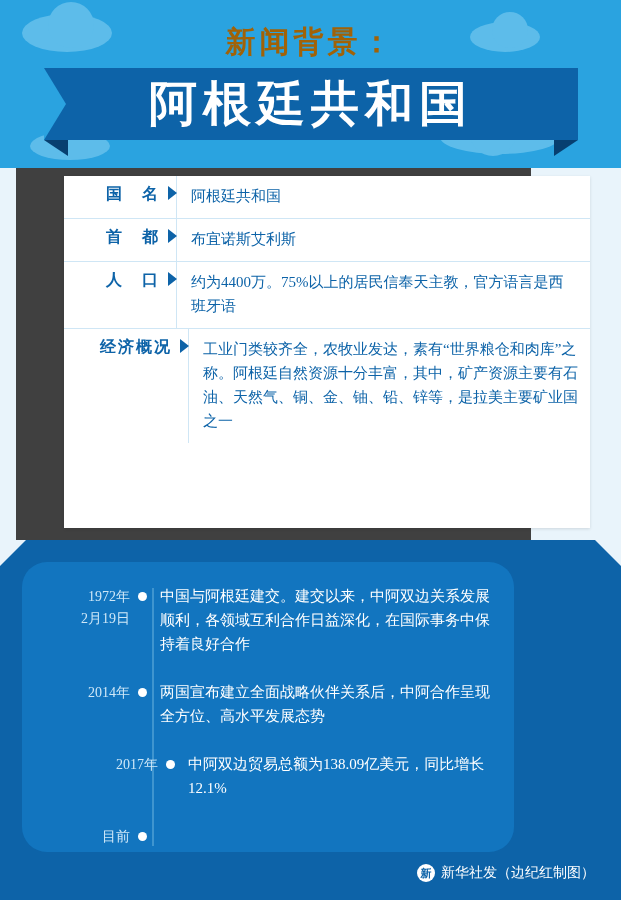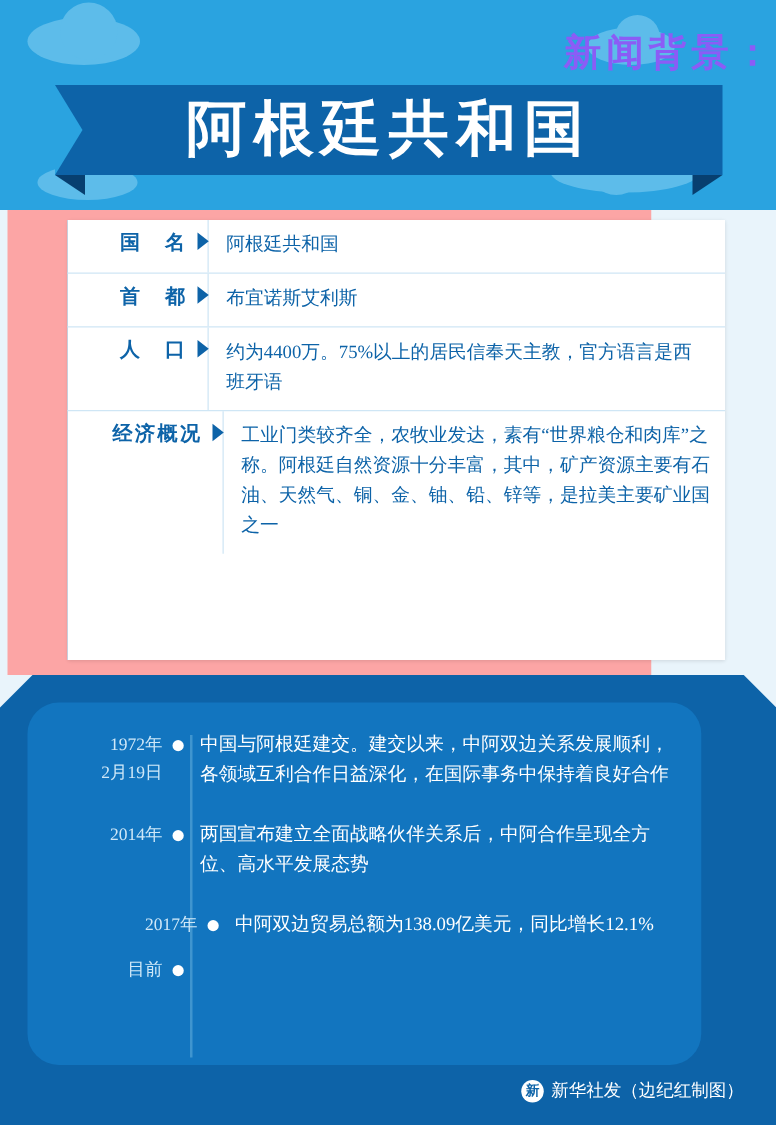--- a/index.html
+++ b/index.html
@@ -42,8 +42,8 @@
     position: absolute;
     width: 621px;
     top: 22px;
-    text-align: right;
-    color: #8b5cf6;
+    text-align: center;
+    color: #a16207;
     font-size: 30px;
     font-weight: bold;
     letter-spacing: 4px;

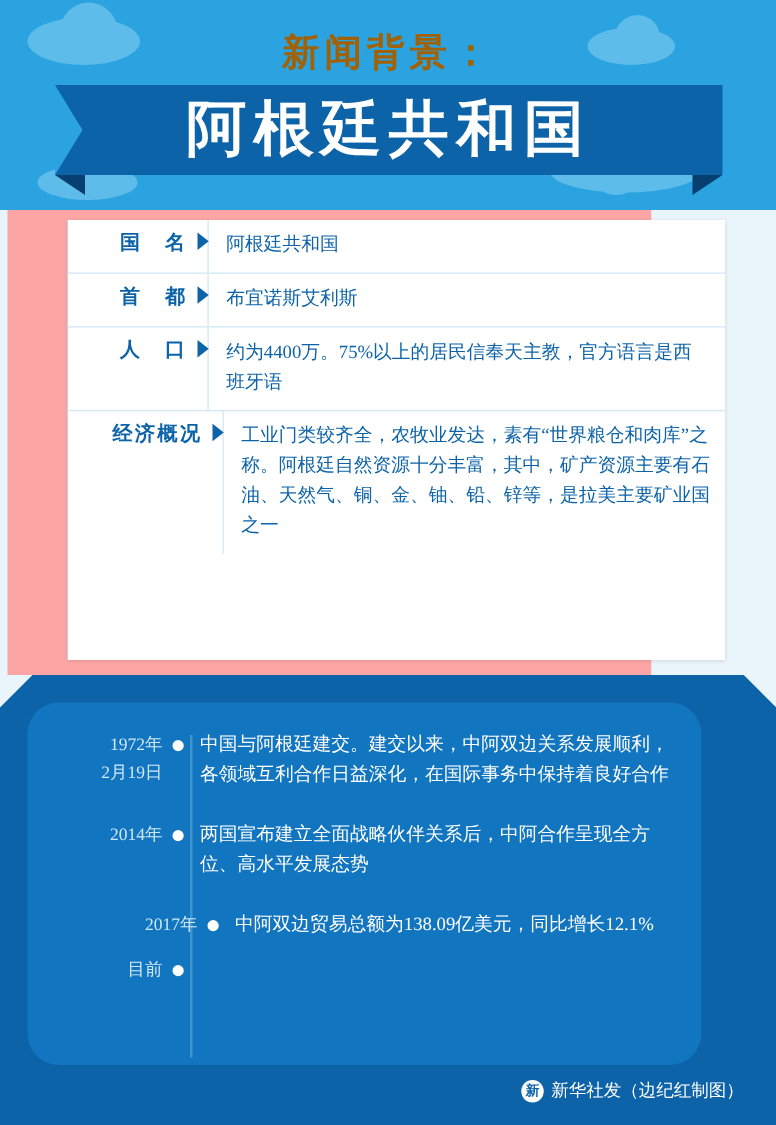--- a/index.html
+++ b/index.html
@@ -106,10 +106,10 @@
   
   .mid {
     position: absolute;
-    left: 6px; top: 168px;
+    left: 16px; top: 168px;
     width: 515px;
     height: 372px;
-    background: #fca5a5;
+    background: #404040;
   }
   .card {
     position: absolute;

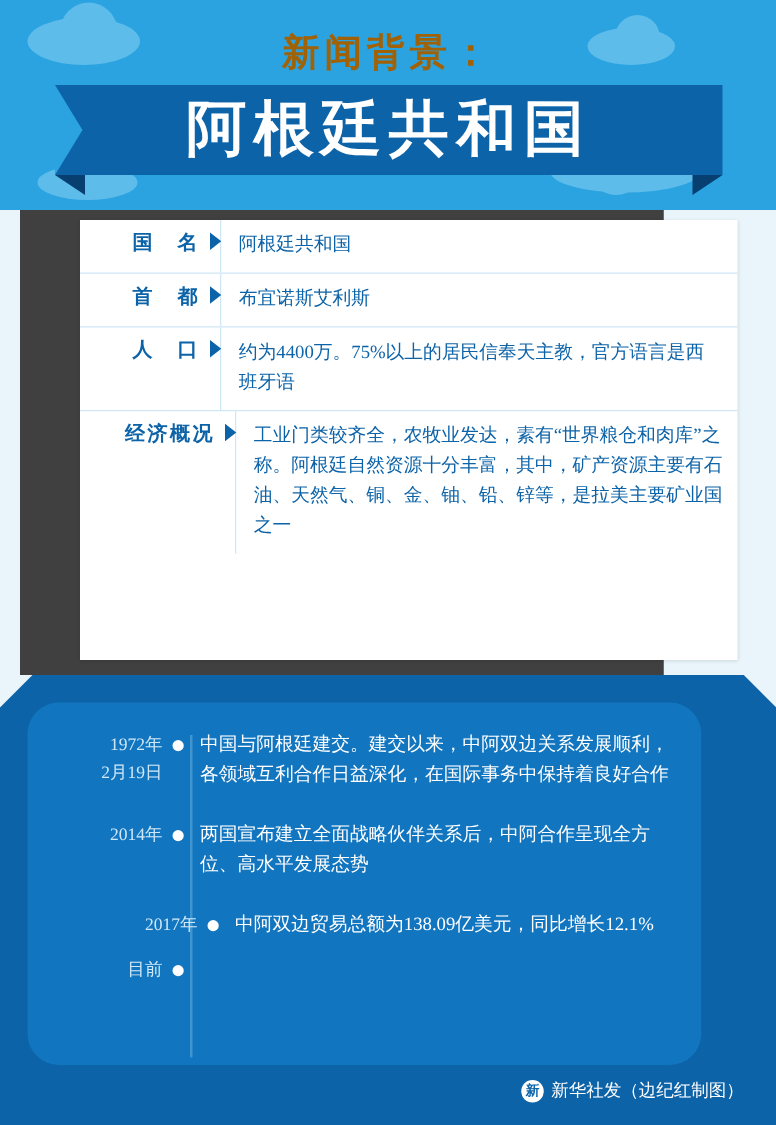--- a/index.html
+++ b/index.html
@@ -206,7 +206,7 @@
     position: absolute;
     left: 22px;
     top: 22px;
-    width: 539px;
+    width: 492px;
     height: 290px;
     background: #1275bf;
     border-radius: 25px;

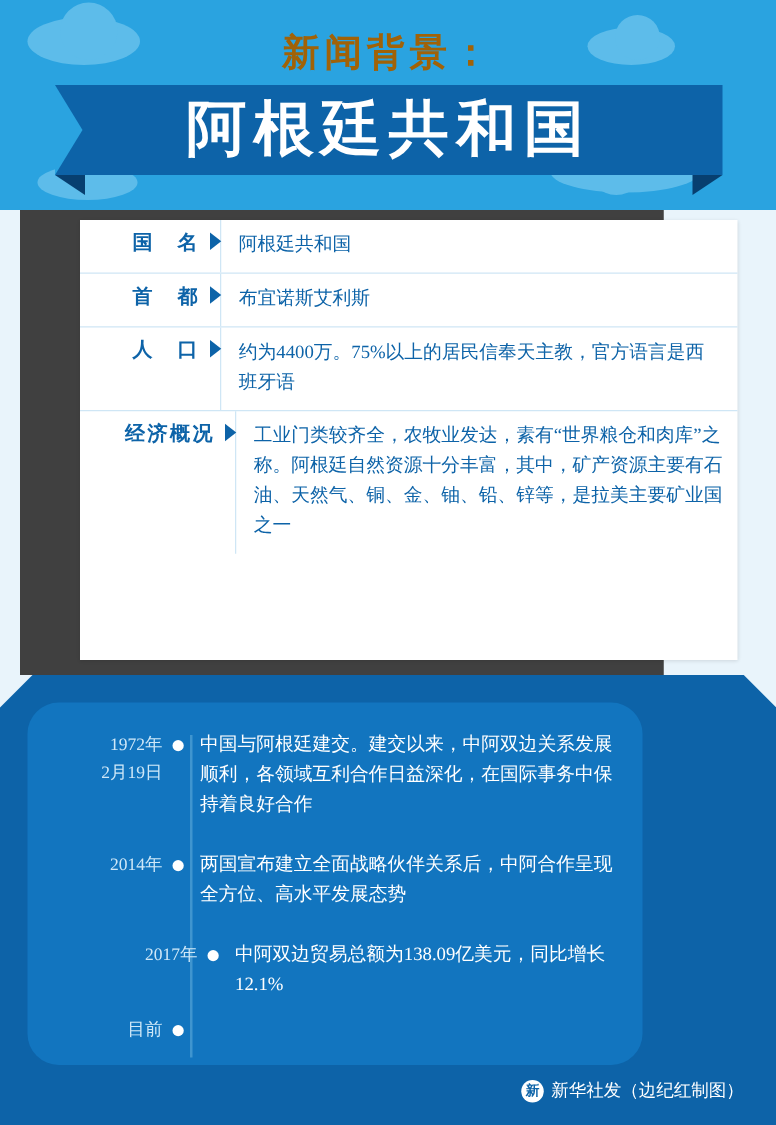--- a/index.html
+++ b/index.html
@@ -369,7 +369,7 @@
       <div class="tl-text">中阿双边贸易总额为138.09亿美元，同比增长12.1%</div>
     </div>
 
-    <div class="tl-row" style="margin-top:12px;">
+    <div class="tl-row" style="margin-top:24px;">
       <div class="tl-date">
         <div>目前</div>
       </div>

